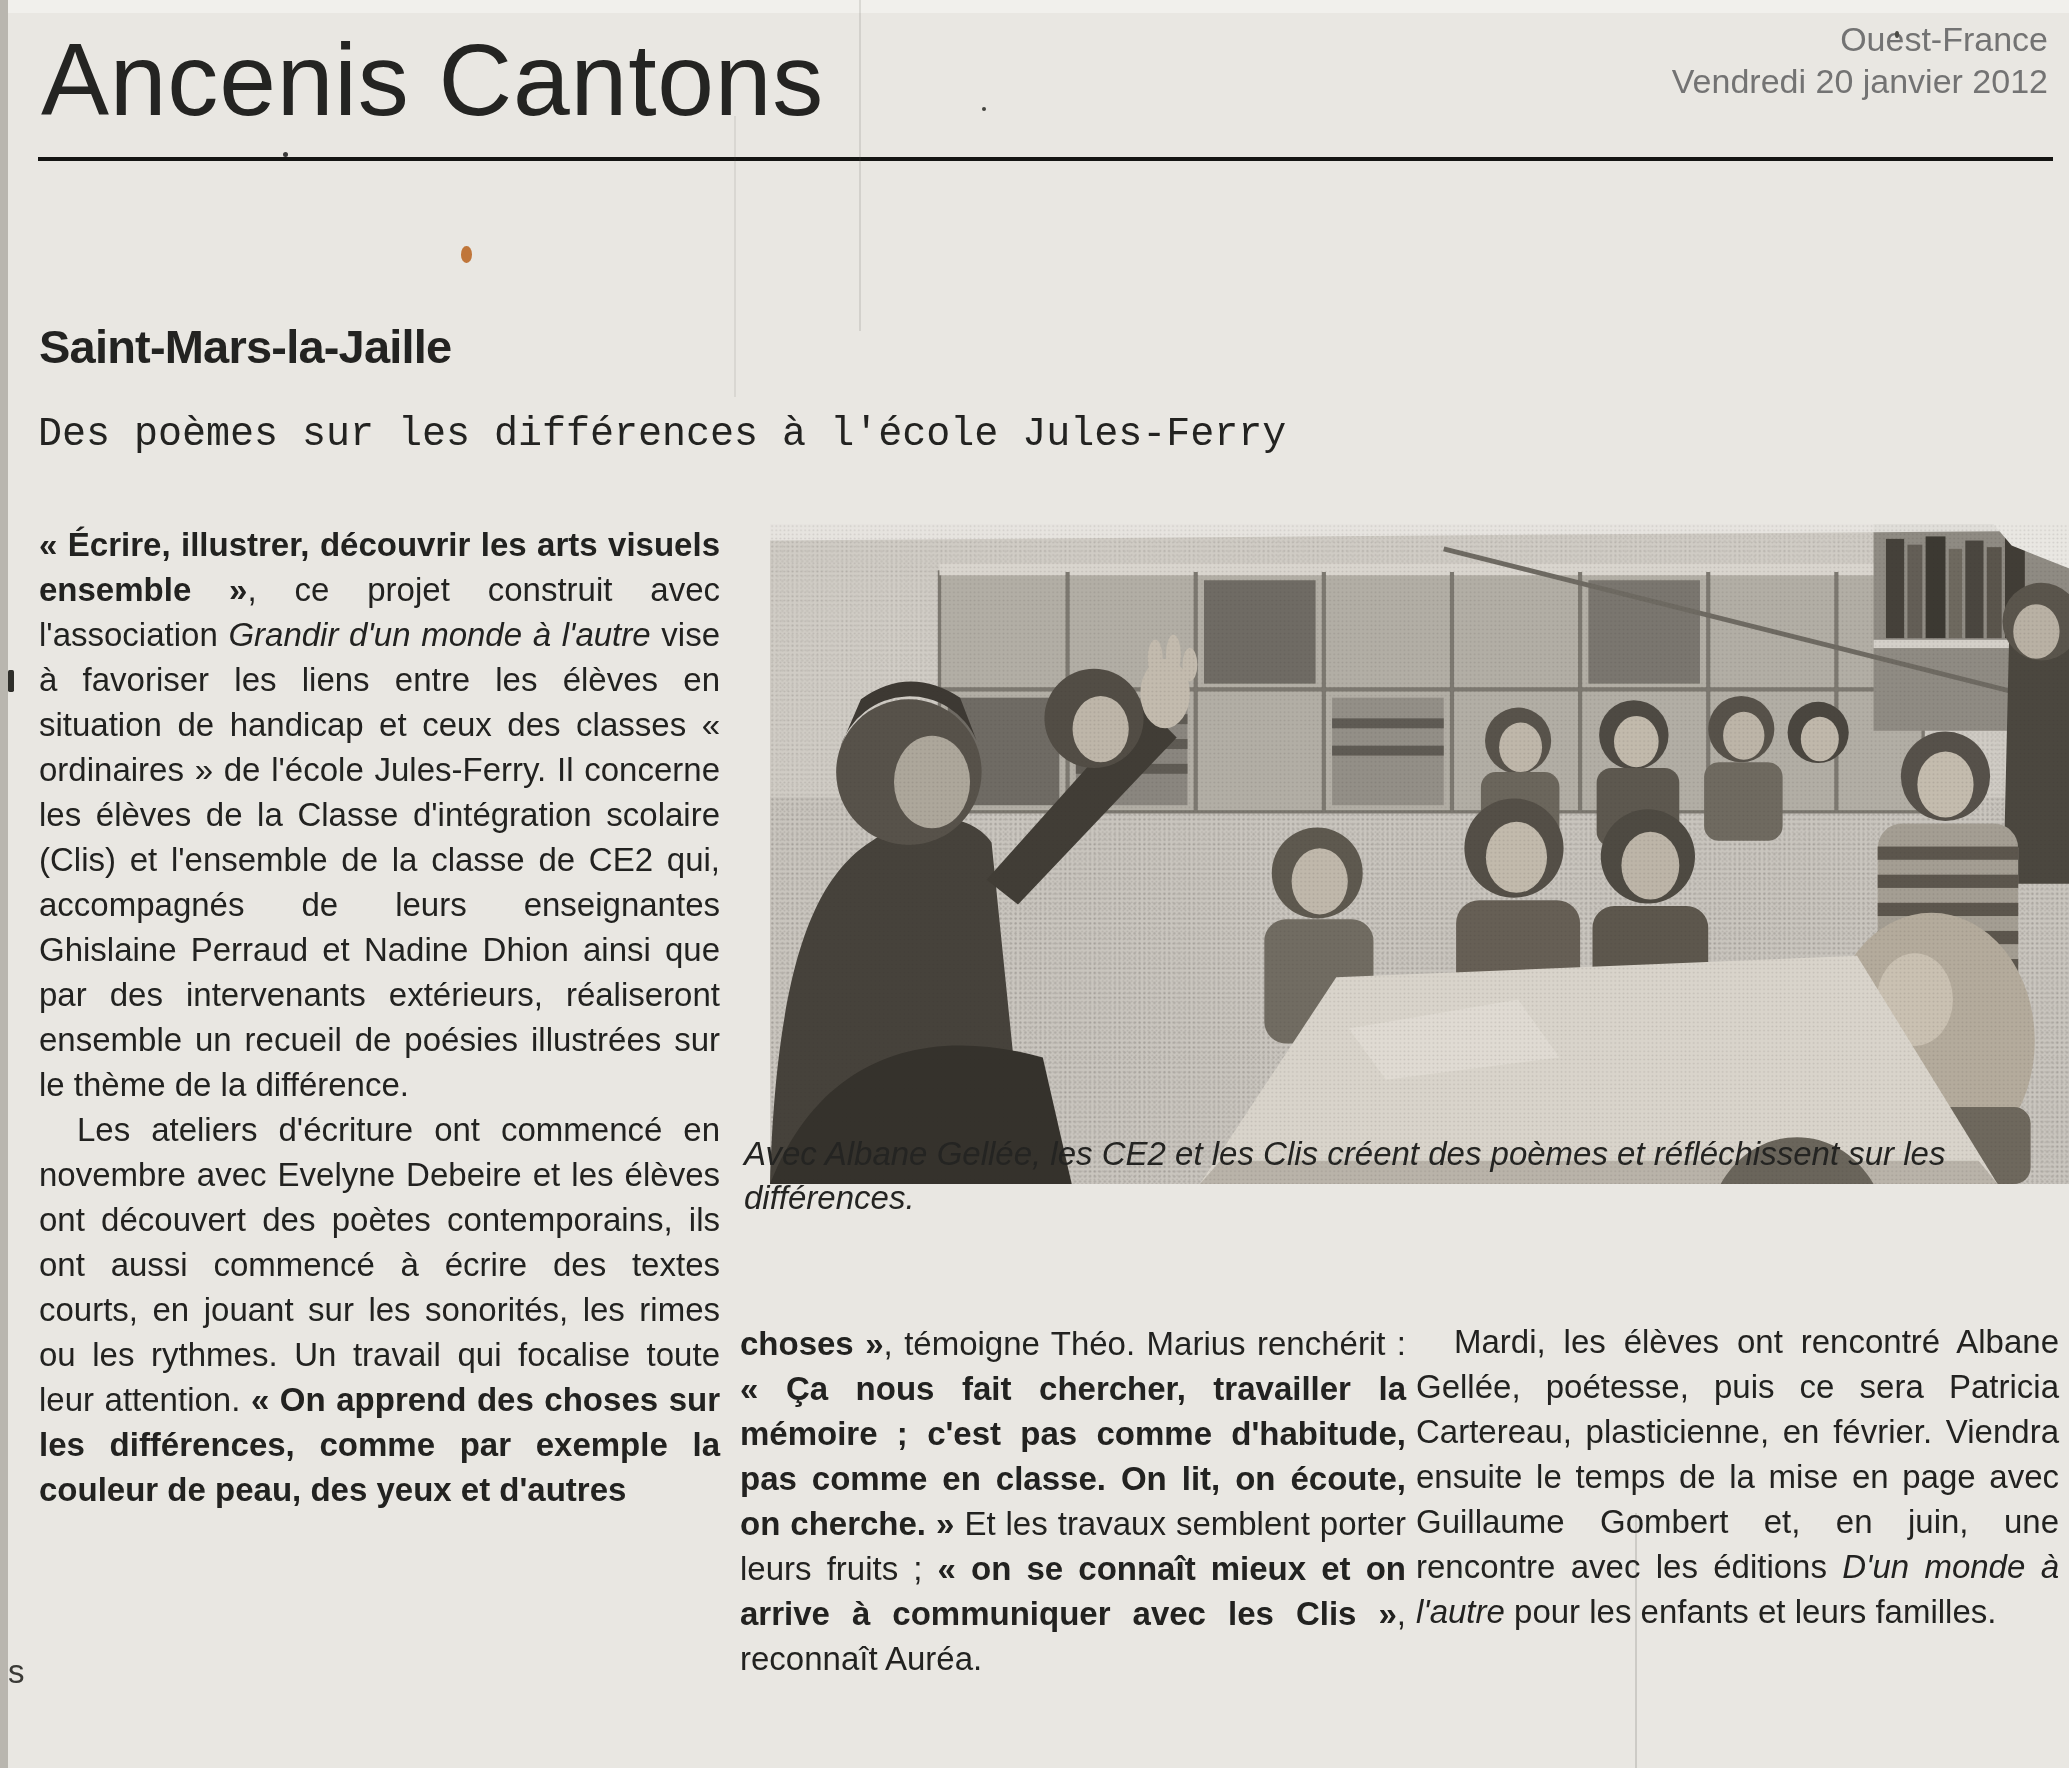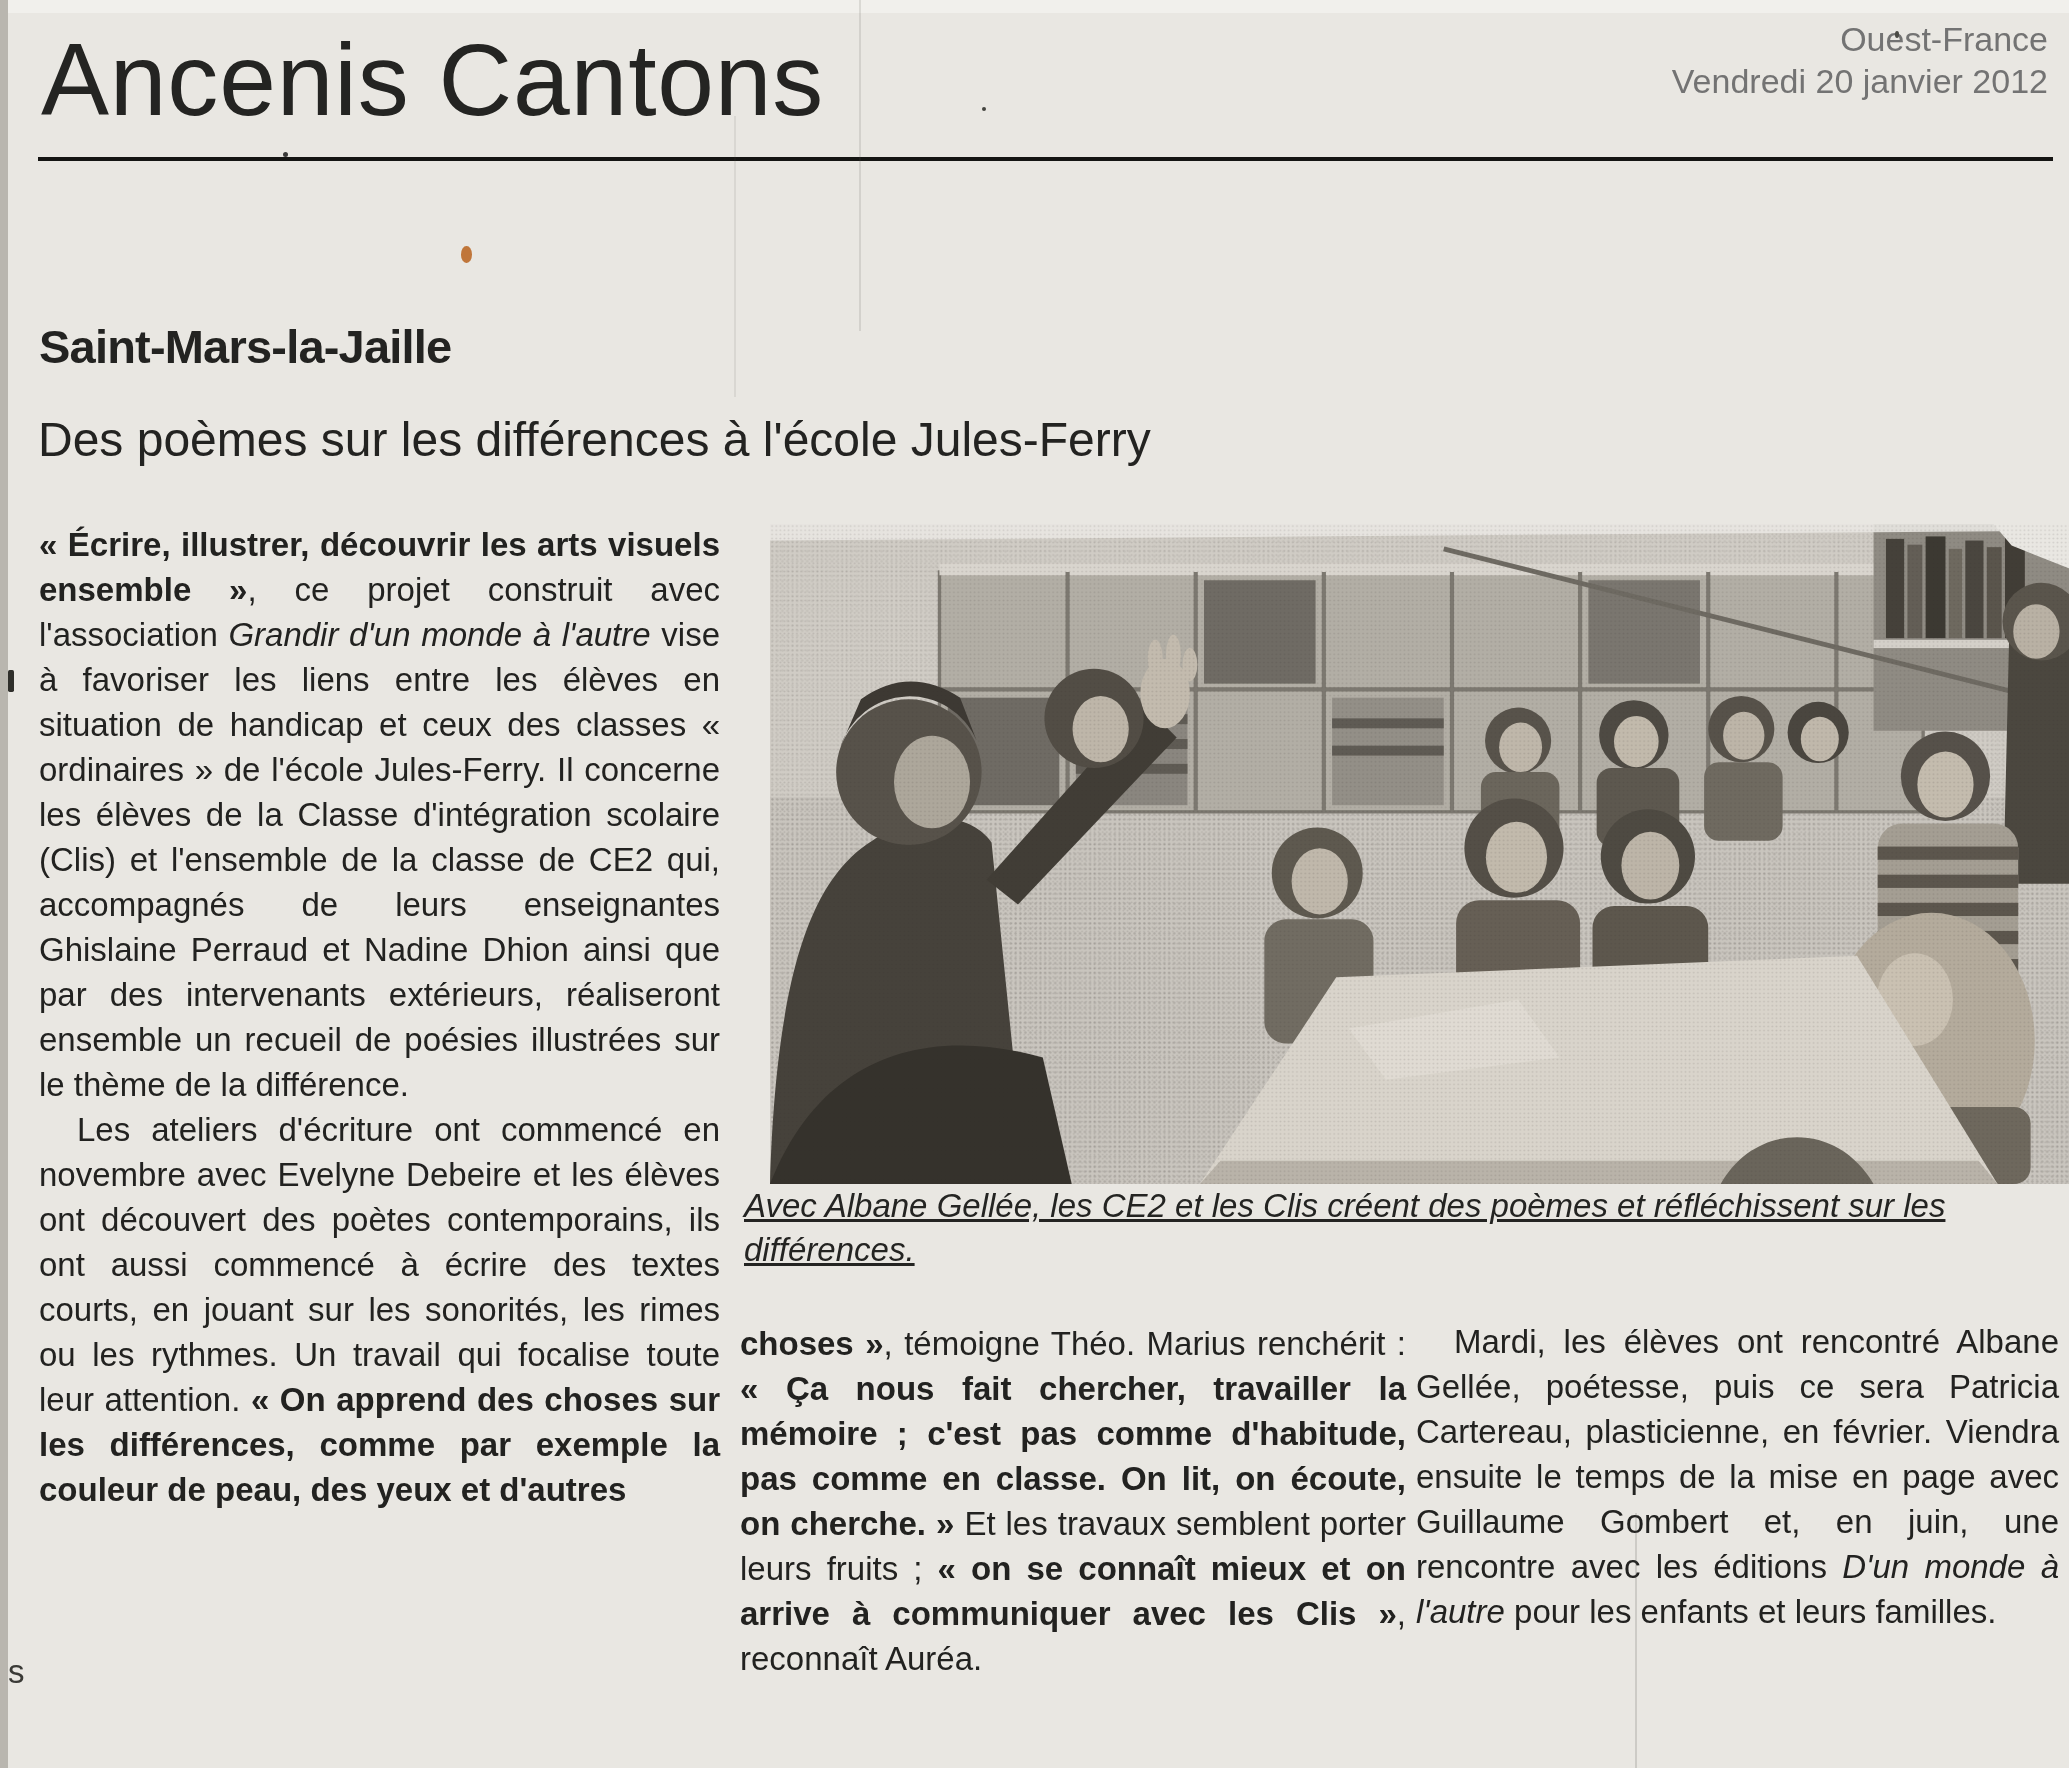--- a/index.html
+++ b/index.html
@@ -34,8 +34,9 @@
   }
   .headline{
     position:absolute;left:30px;top:412px;margin:0;
-    font-size:48px;font-weight:400;letter-spacing:0;color:#232321;
+    font-size:40px;font-weight:400;letter-spacing:0;color:#232321;
     white-space:nowrap;
+    font-family:Liberation Mono, monospace;
   }
   .article-col{
     position:absolute;

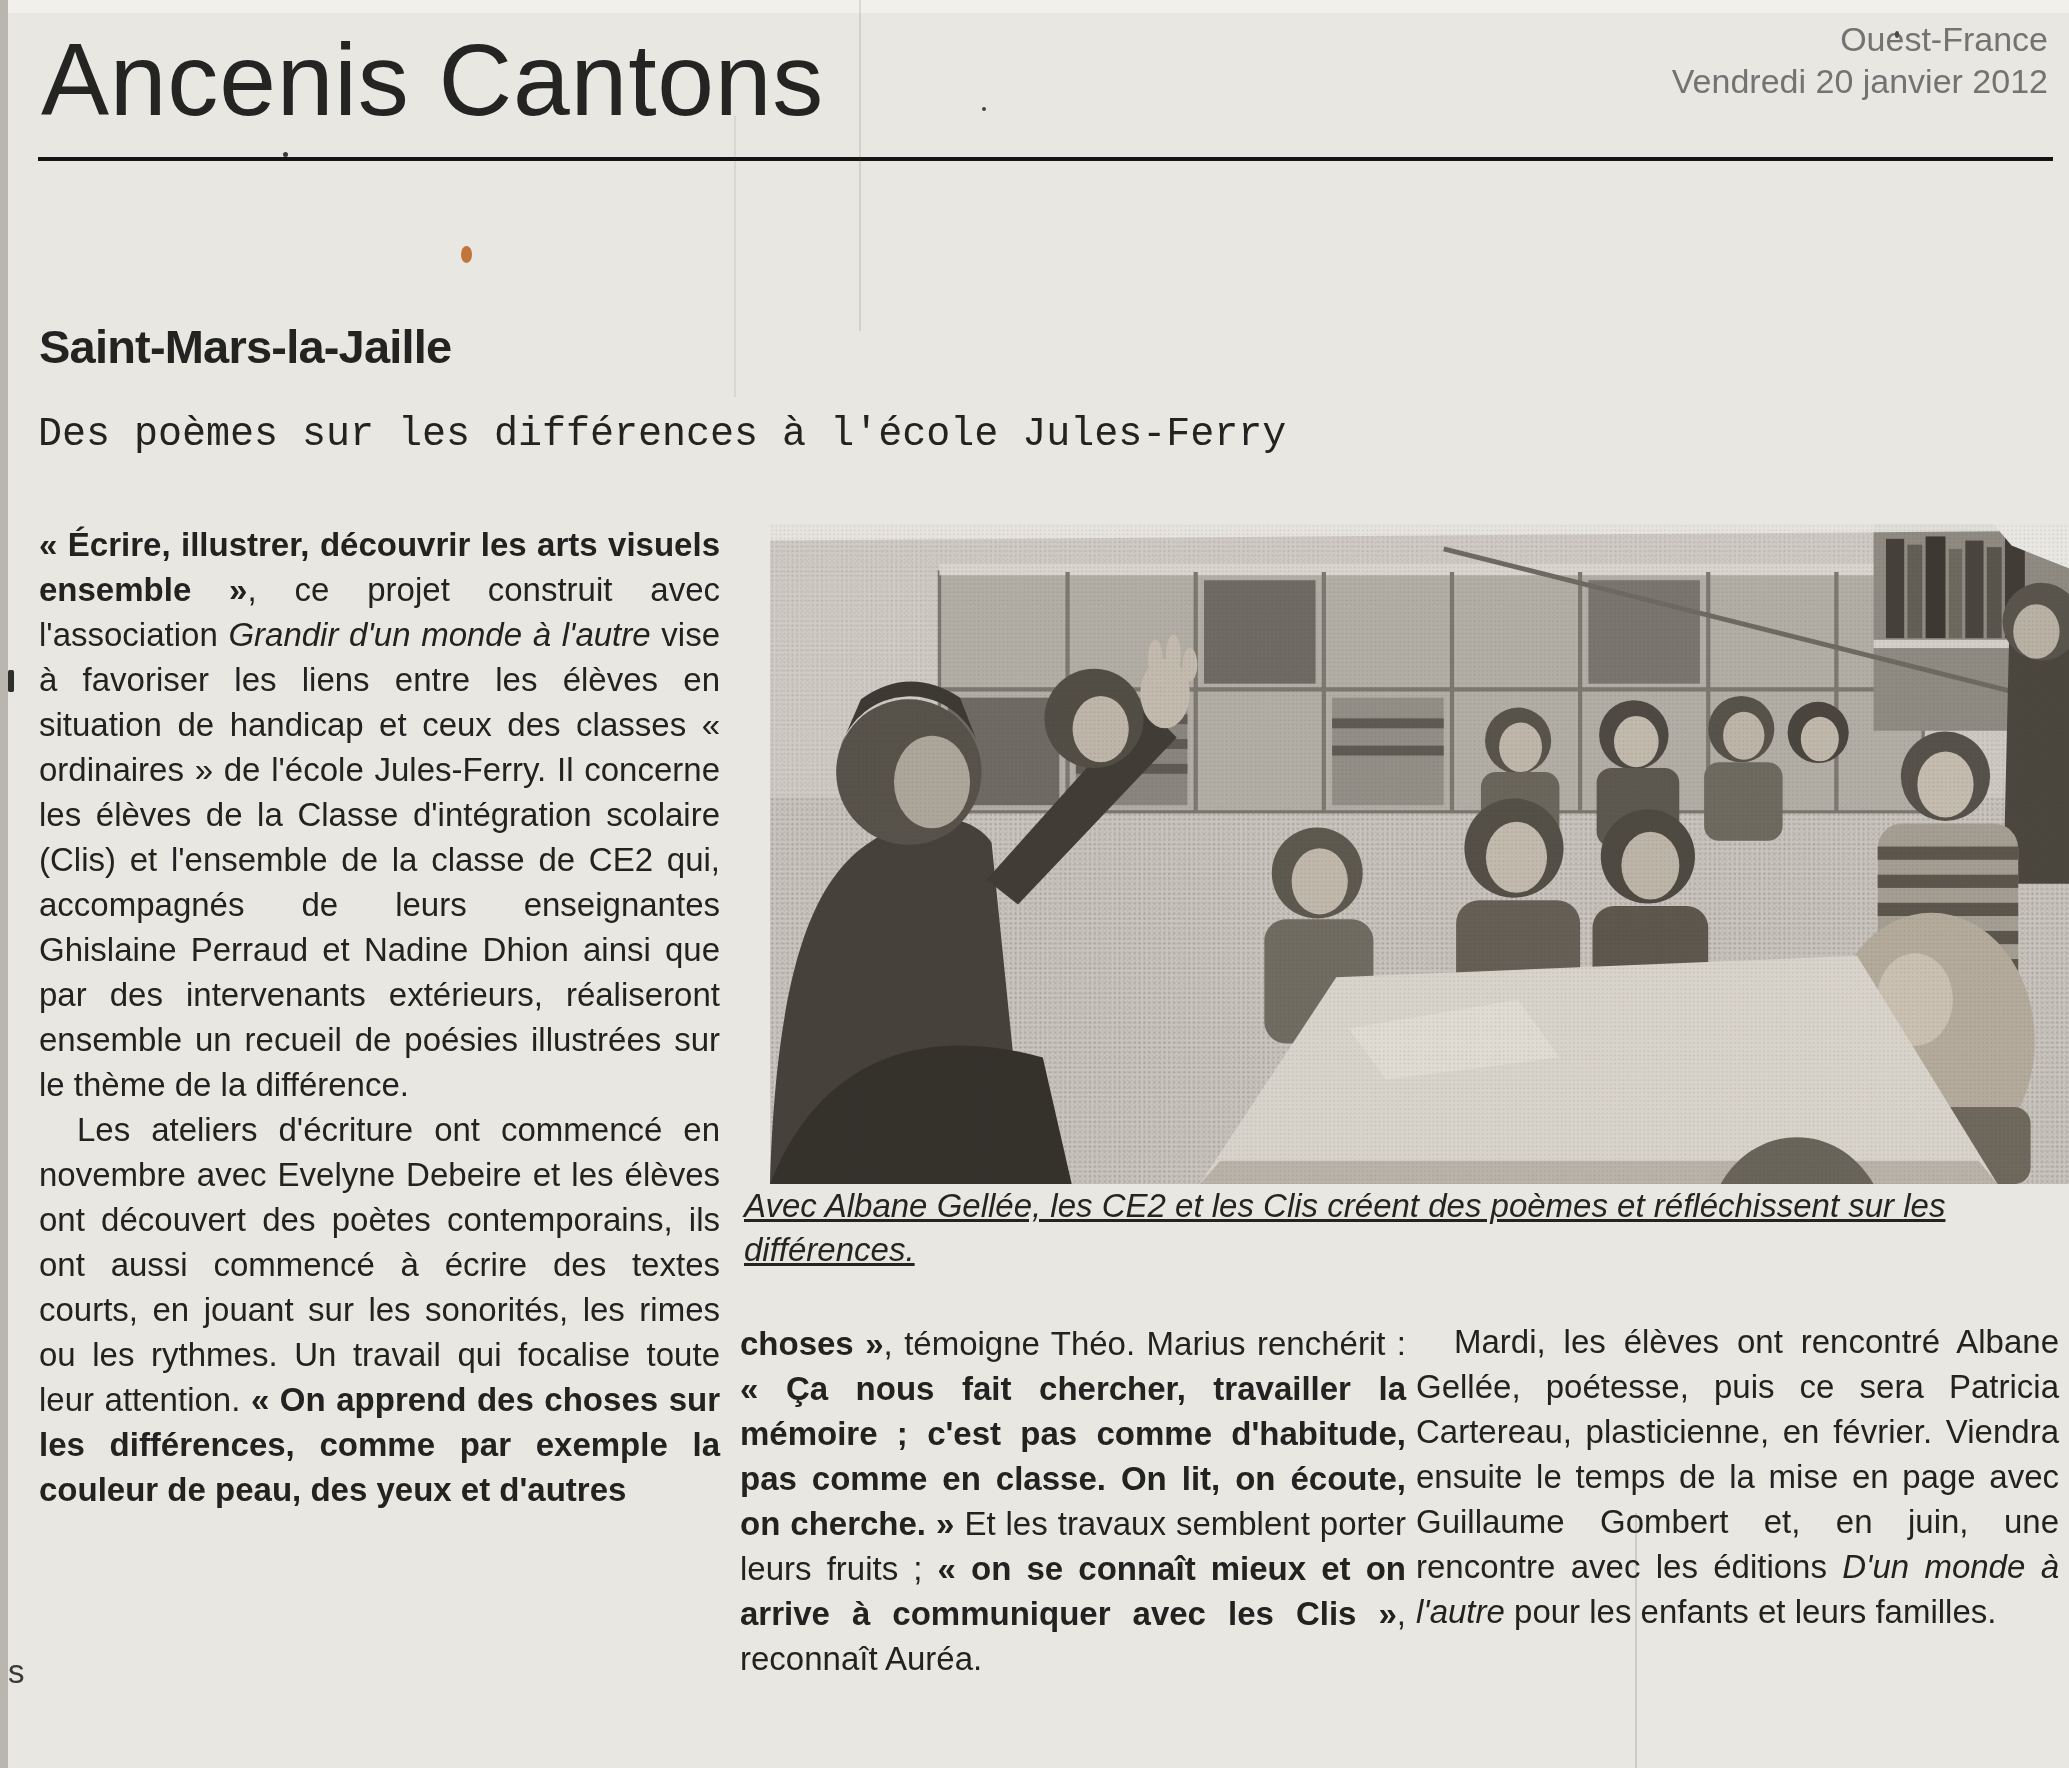--- a/index.html
+++ b/index.html
@@ -55,8 +55,8 @@
   }
   .photo svg{display:block;width:100%;height:100%;}
   .caption{
-    position:absolute;left:736px;top:1184px;width:1294px;
-    font-style:italic;font-size:33px;line-height:44px;color:#242422;text-decoration:underline;
+    position:absolute;left:736px;top:1132px;width:1294px;
+    font-style:italic;font-size:33px;line-height:44px;color:#242422;
   }
   .crease{position:absolute;background:rgba(80,76,70,0.14);}
   .crease.c1{left:851px;top:0;width:1.7px;height:331px;}

